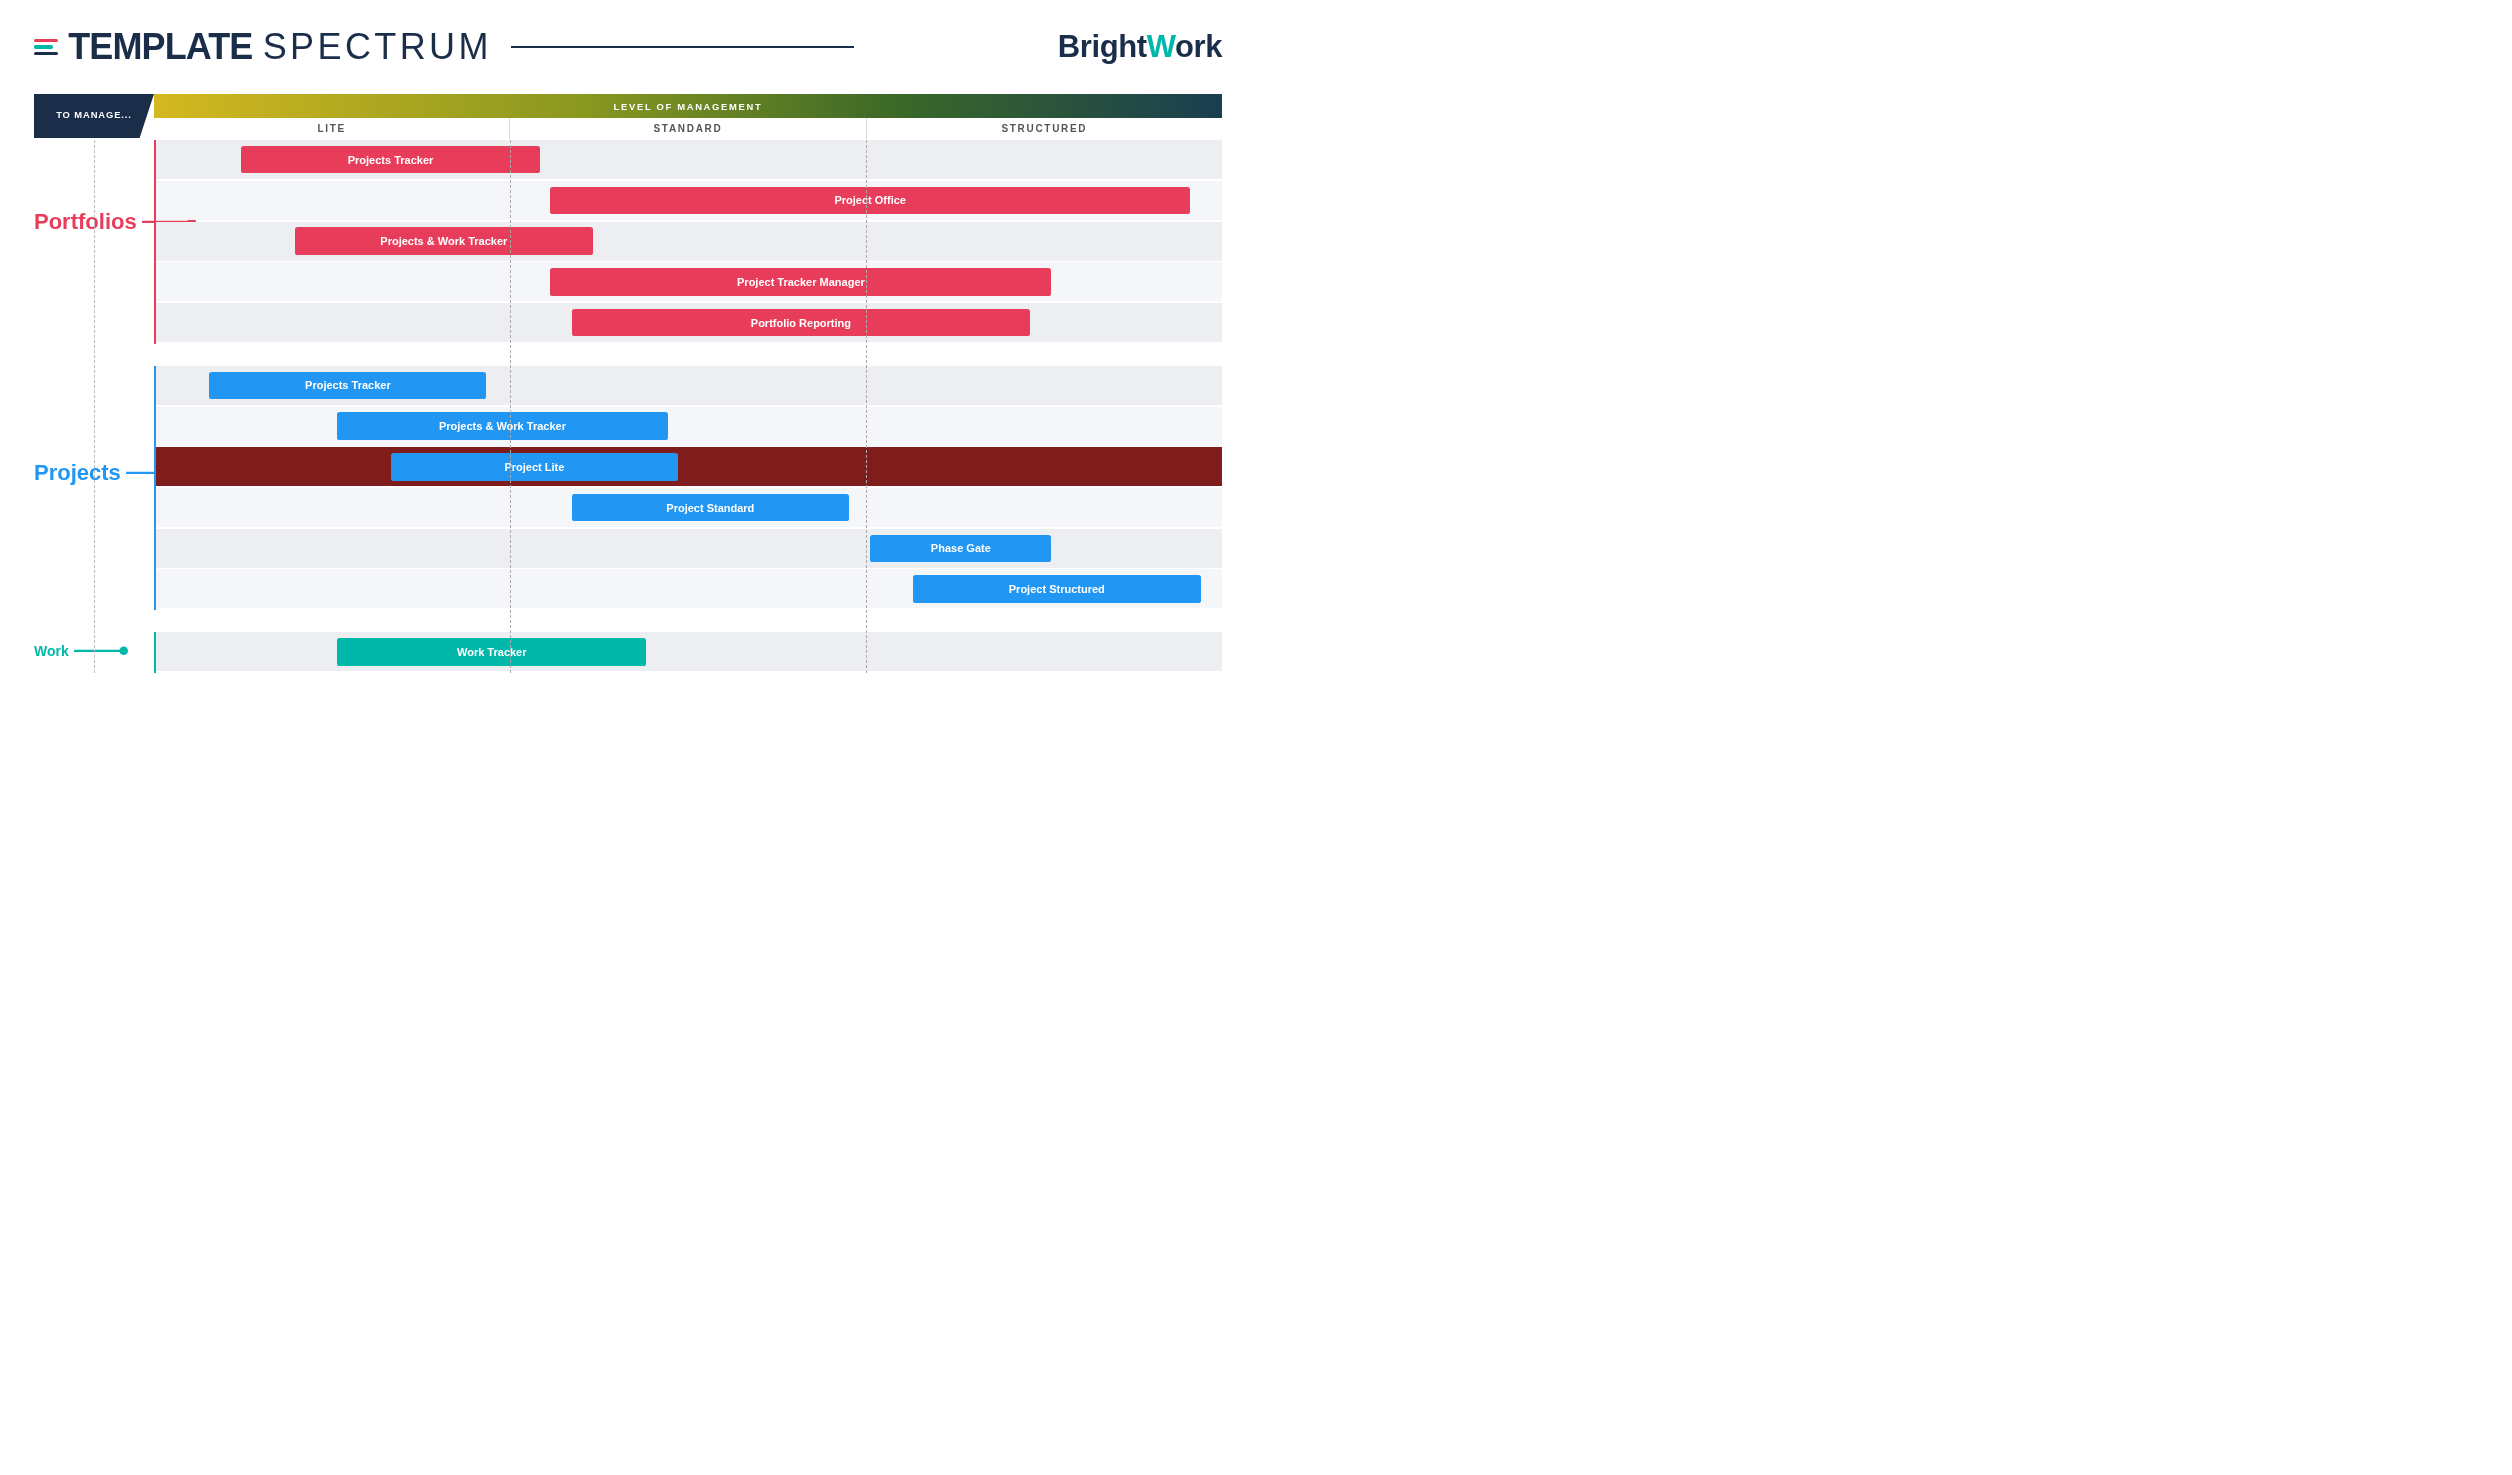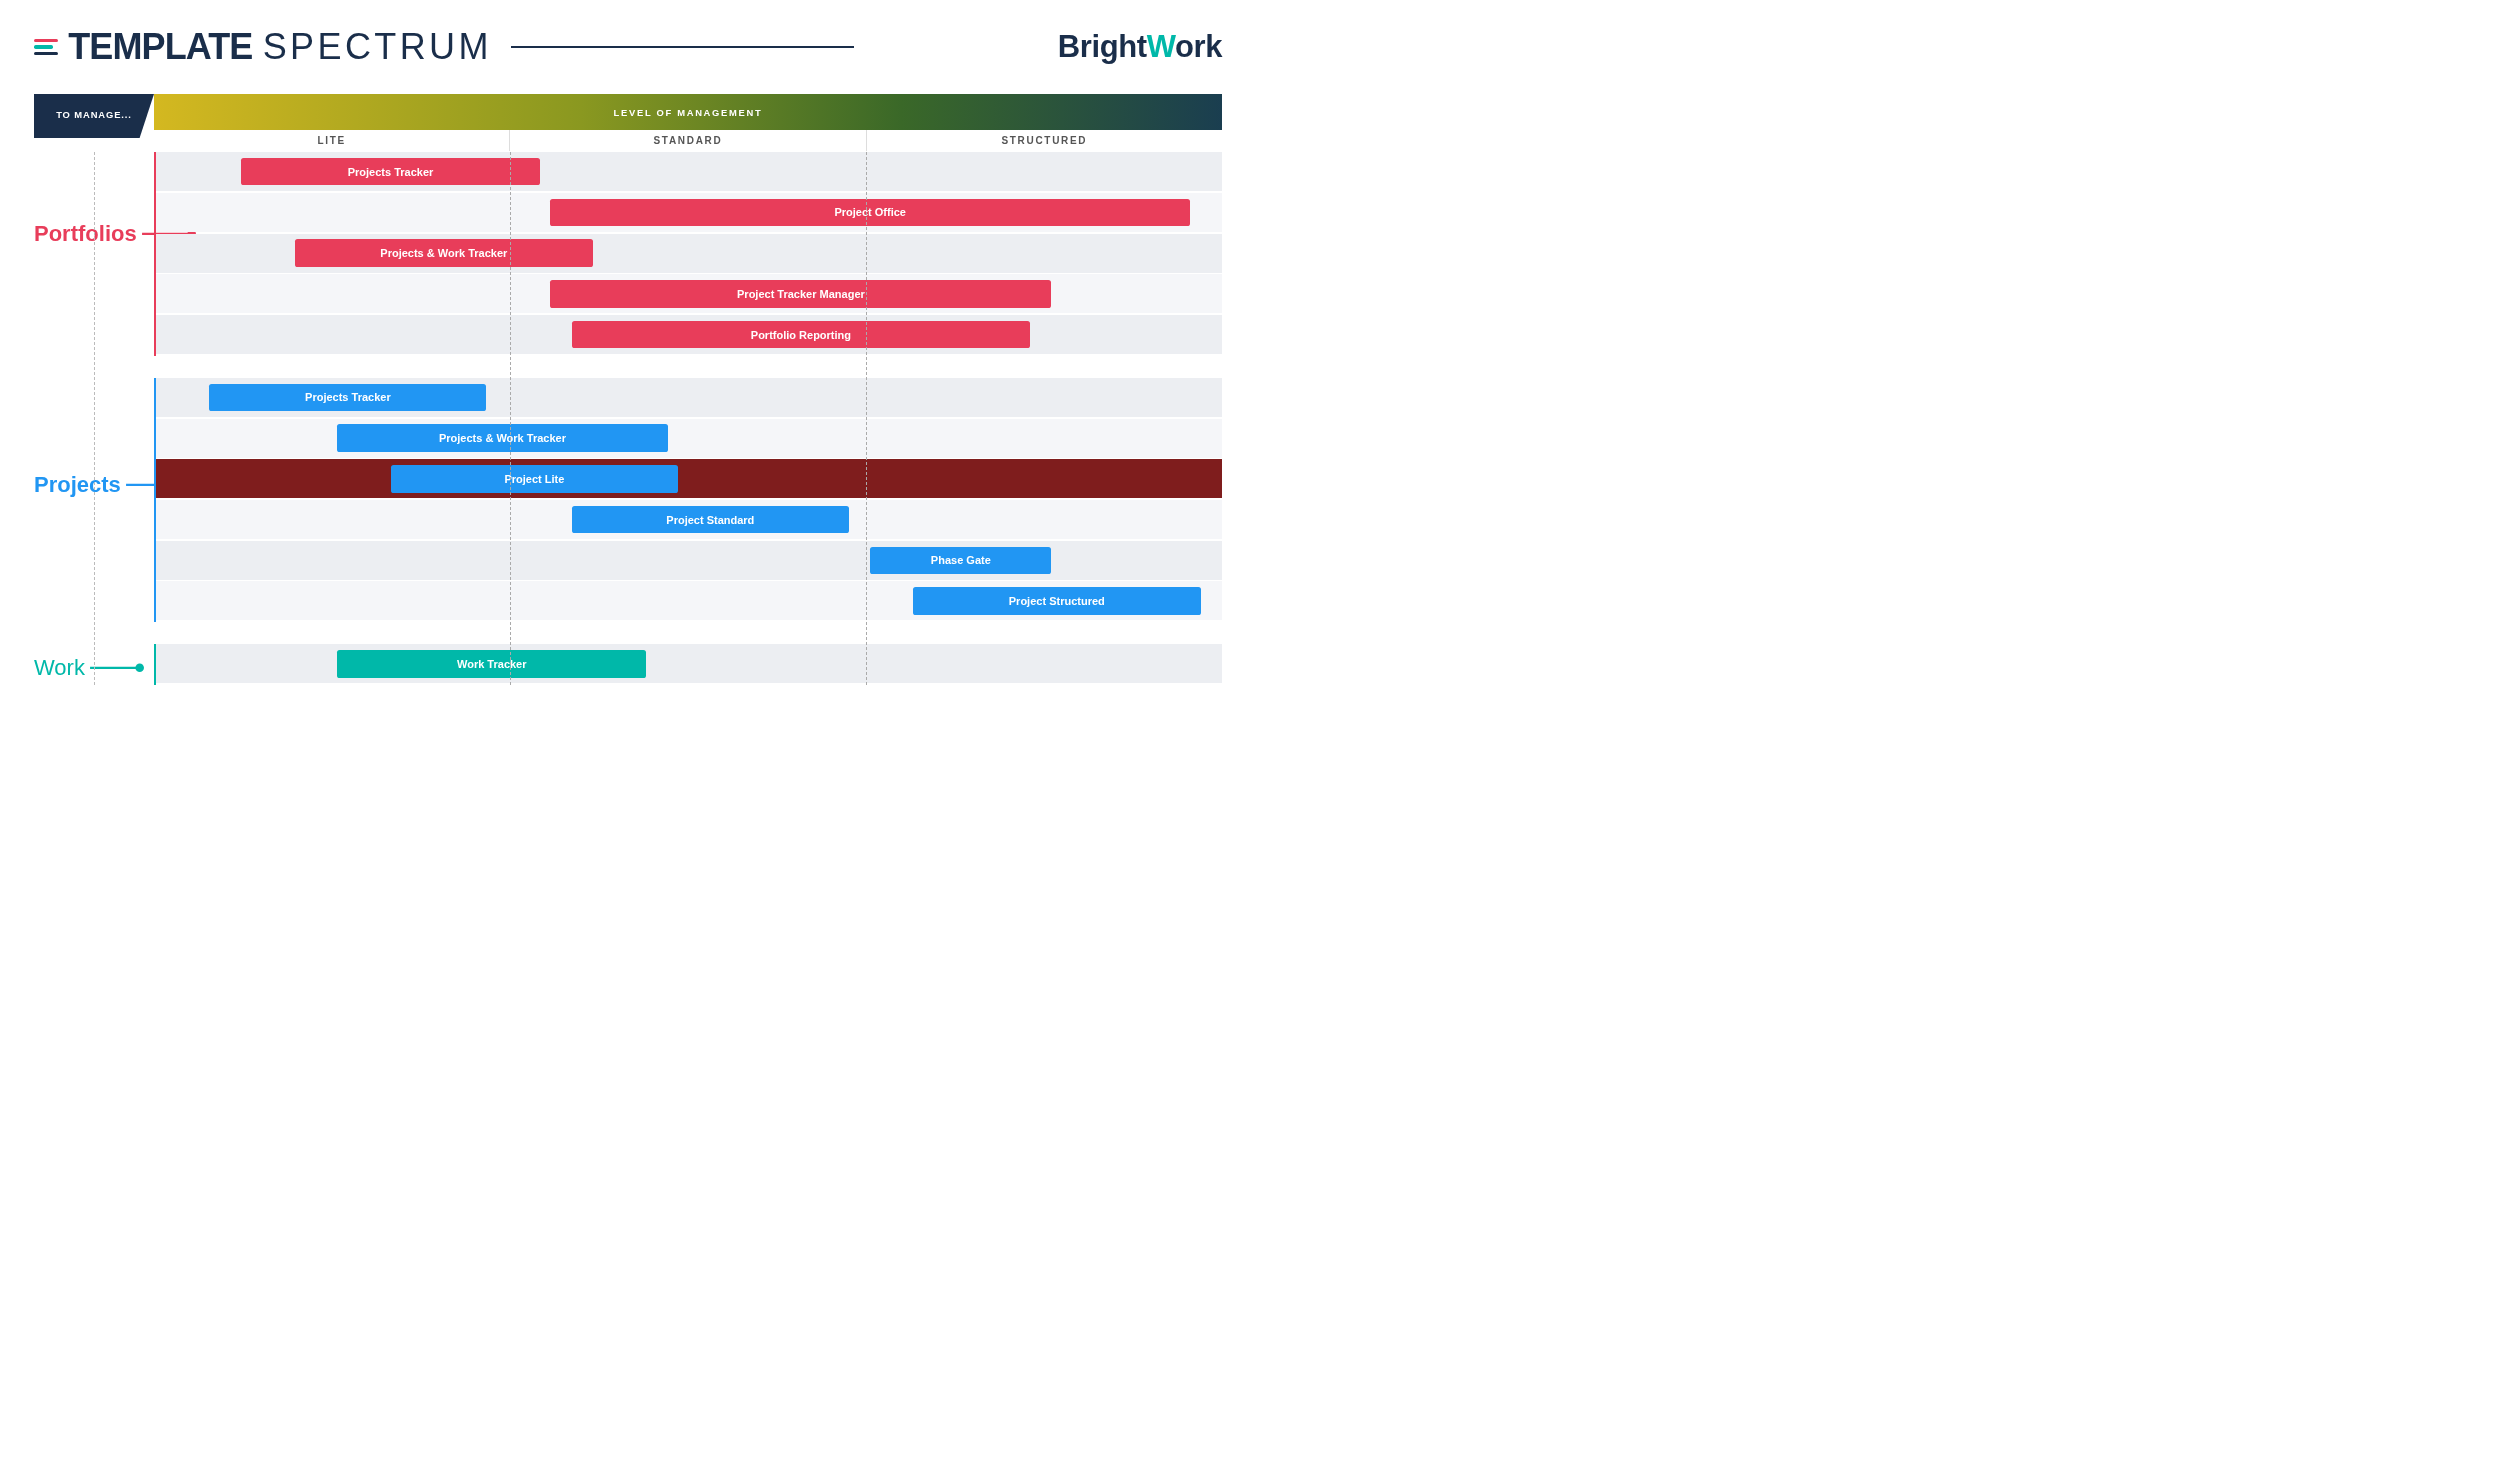--- a/index.html
+++ b/index.html
@@ -157,7 +157,7 @@
     }
 
     .grad-bar {
-      height: 36px;
+      height: 24px;
       background: linear-gradient(to right, #d4b820 0%, #8a9820 40%, #3a6828 70%, #1a3e50 100%);
       position: relative;
     }

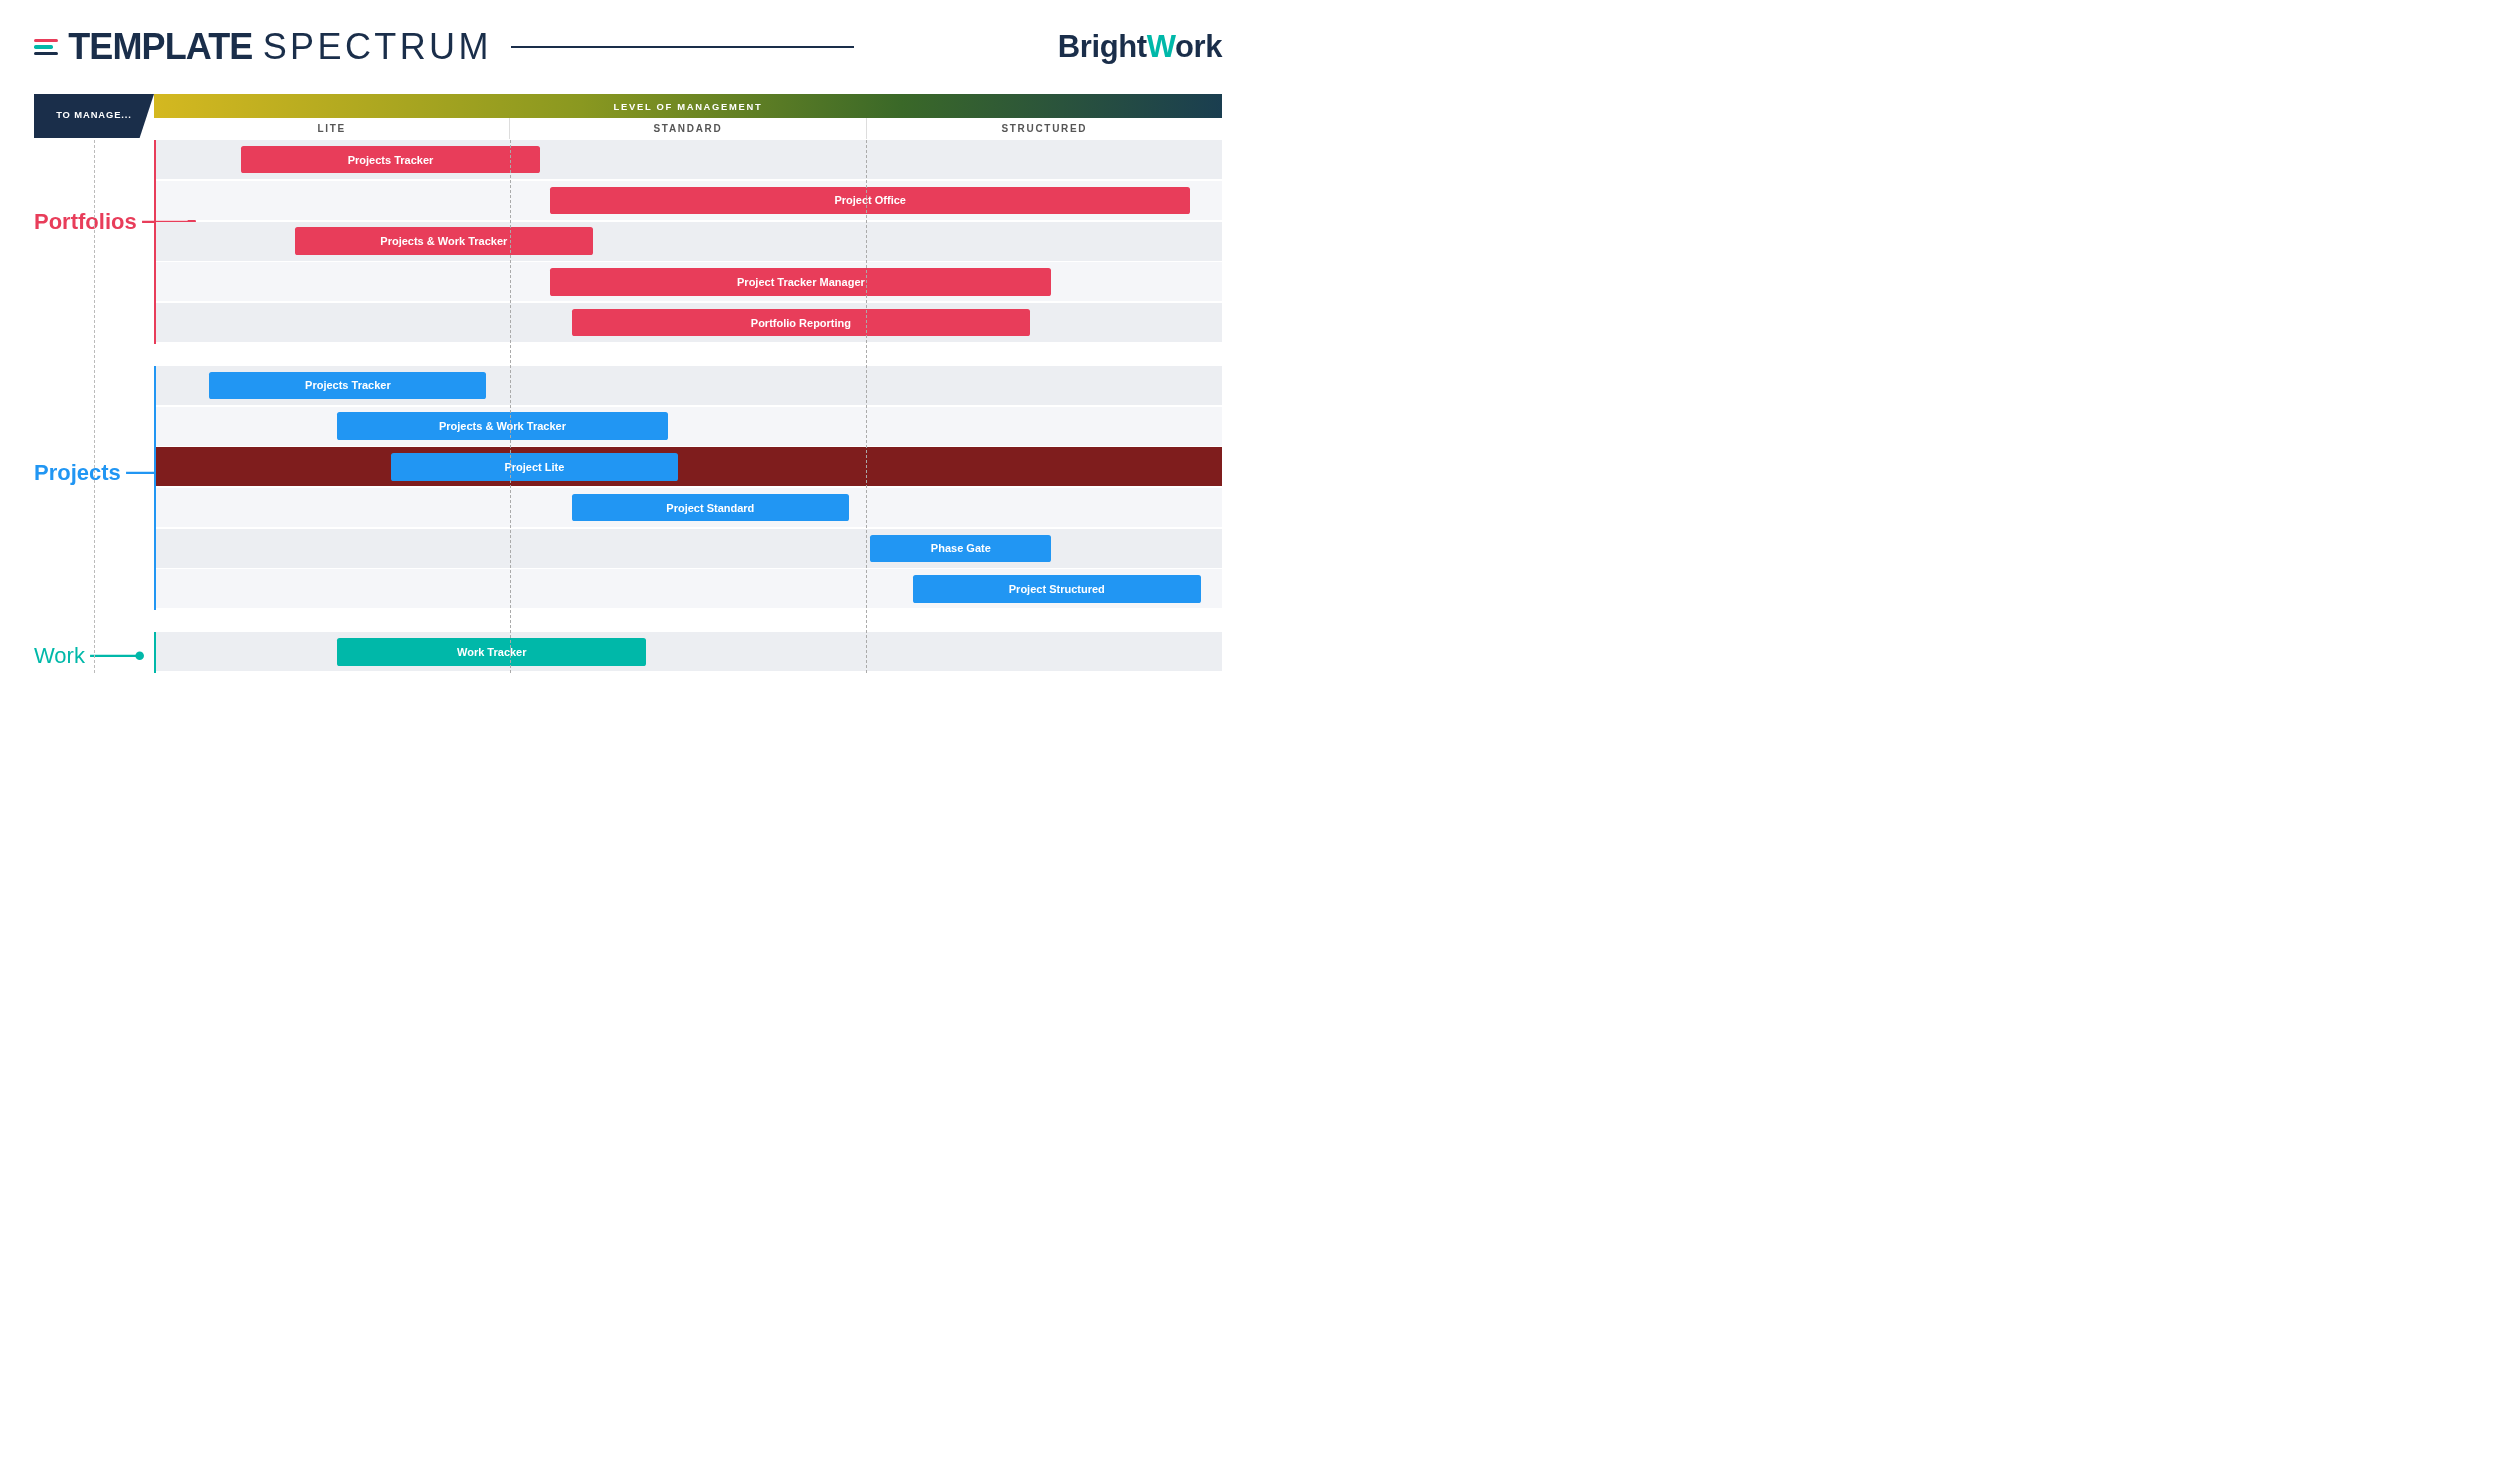--- a/index.html
+++ b/index.html
@@ -340,7 +340,7 @@
 
         <div style="display:flex;width:100%;position:relative;">
           <div style="position:absolute;left:-120px;display:flex;align-items:center;top:10.3px;">
-            <span style="font-size:22px;font-weight:400;color:#00b8a9;">Work</span>
+            <span style="font-size:14px;font-weight:700;color:#00b8a9;">Work</span>
             <svg width="60" height="13.7" style="margin-left:5.1px;" viewBox="0 0 70 16">
               <line x1="0" y1="8" x2="55" y2="8" stroke="#00b8a9" stroke-width="2.5"></line>
               <circle cx="58" cy="8" r="5" fill="#00b8a9"></circle>

